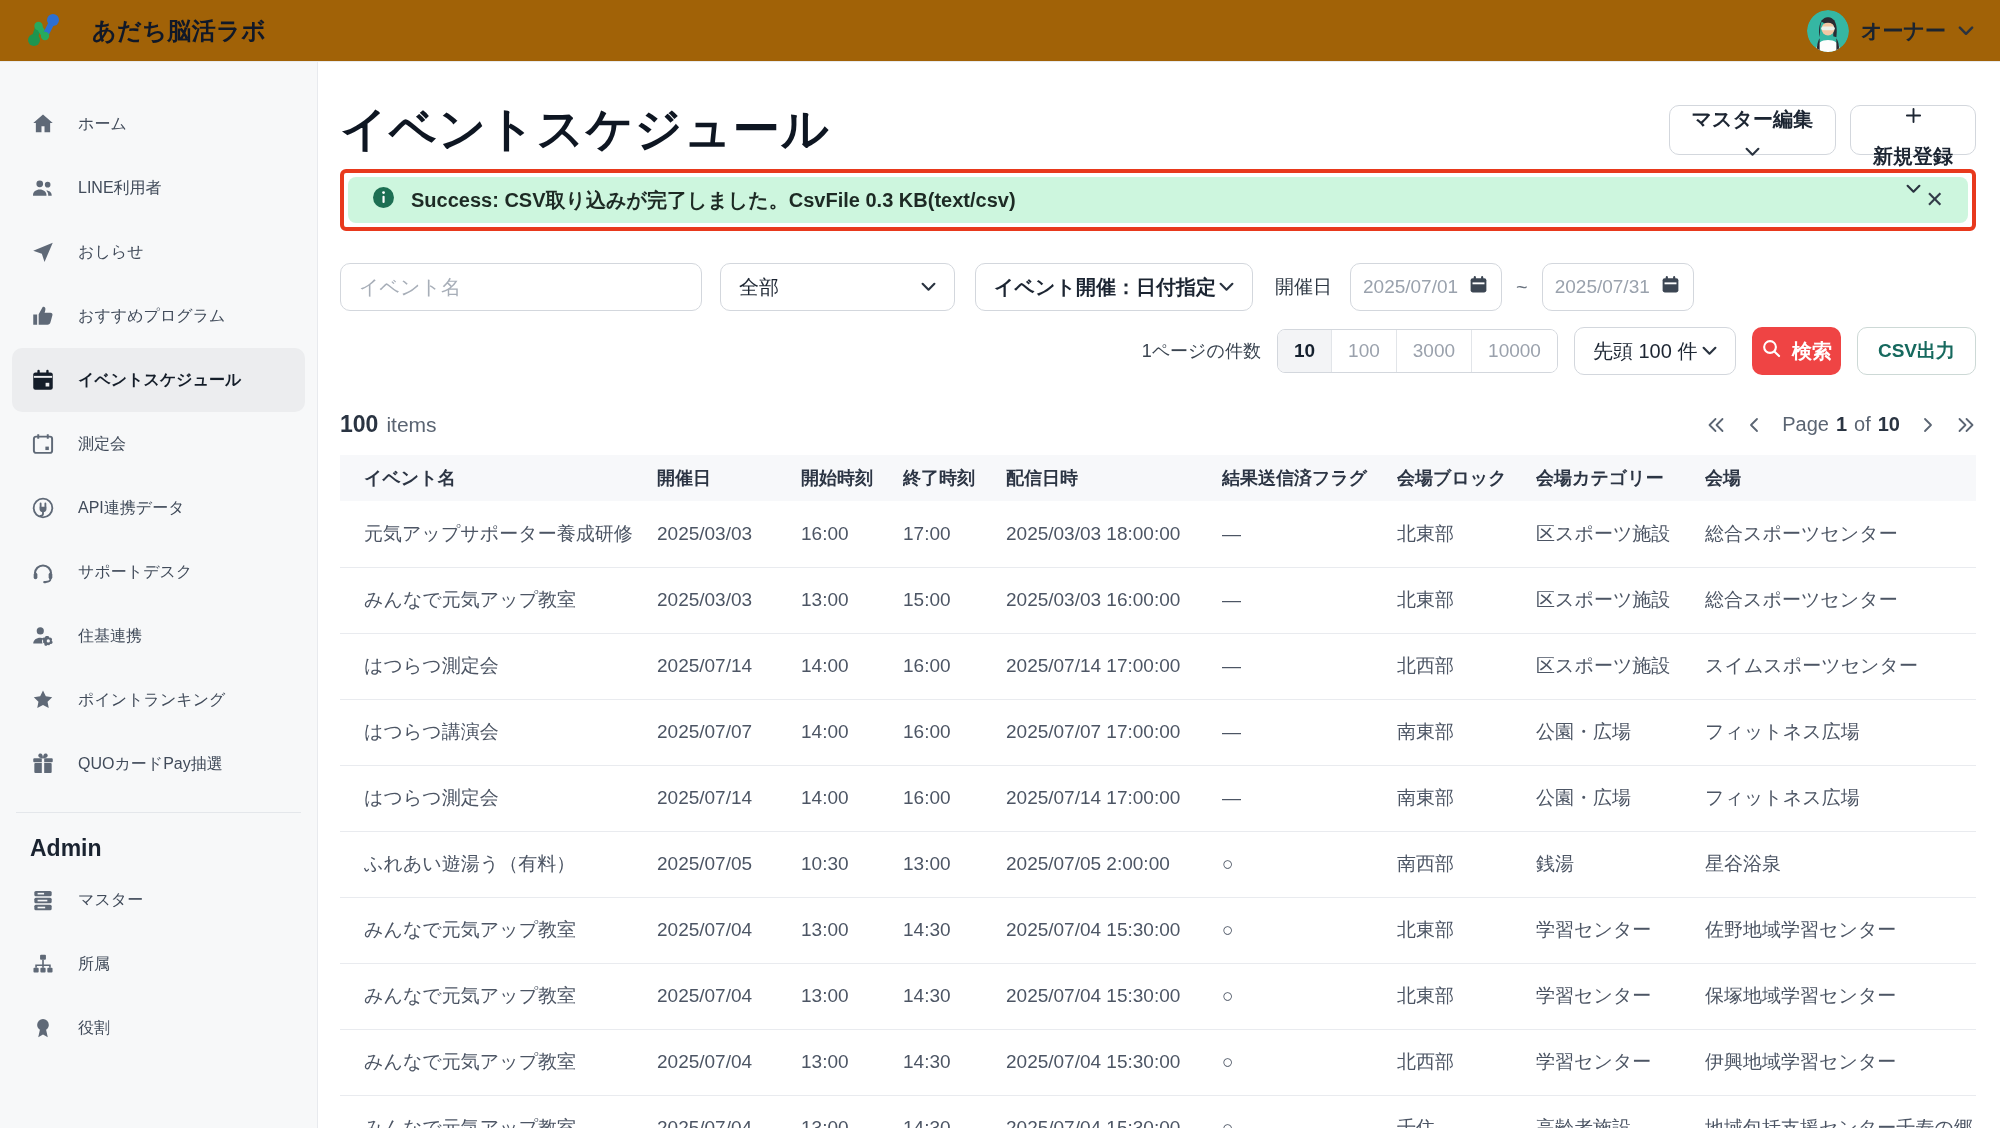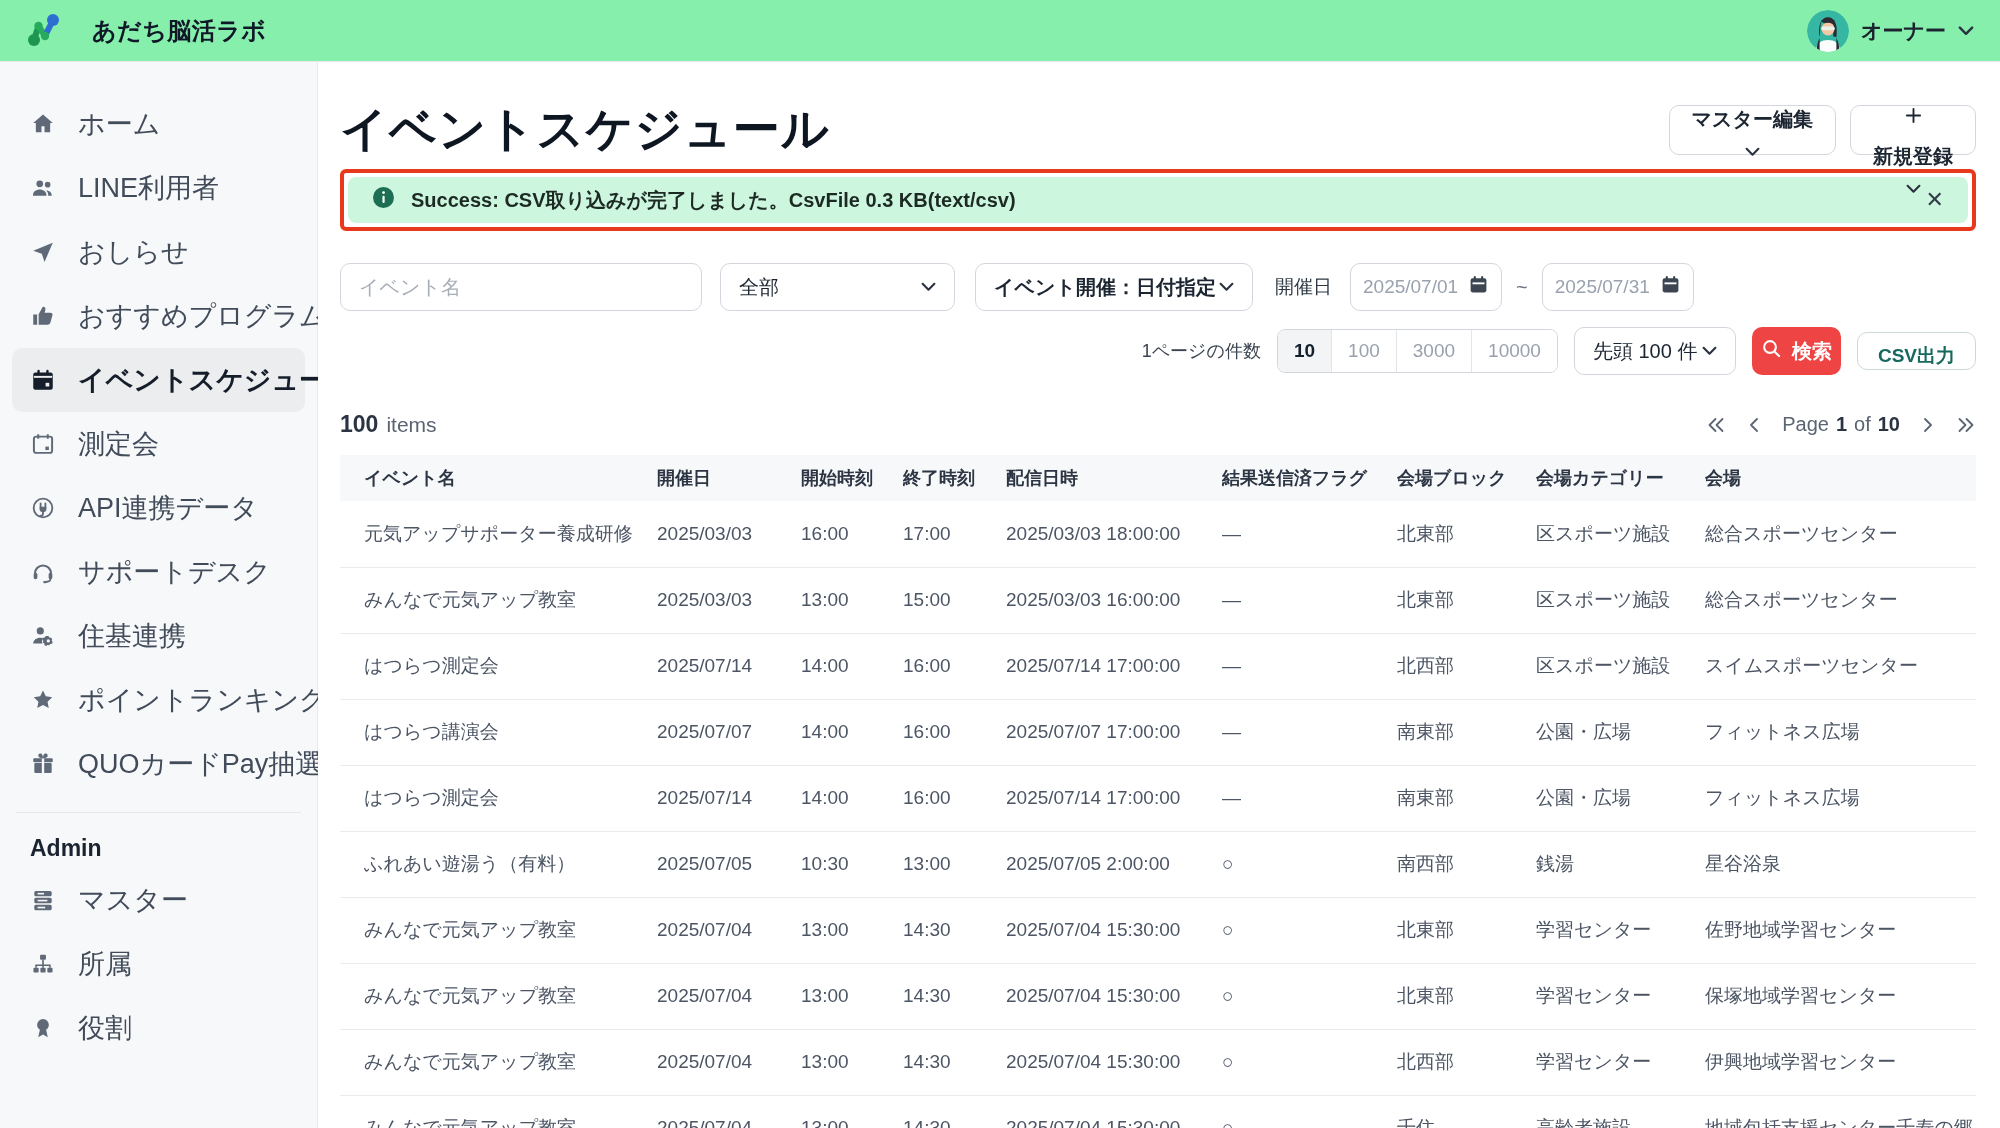--- a/index.html
+++ b/index.html
@@ -8,7 +8,7 @@
 
   
   .topbar { position:absolute; top:0; left:0; width:2000px; height:62px;
-    background:#86efac; border-bottom:1px solid #e8eaee; display:flex;
+    background:#a16207; border-bottom:1px solid #e8eaee; display:flex;
     align-items:center; padding:4px 26px; z-index:5; }
   .brand { display:flex; align-items:center; gap:26px; }
   .brand-logo { width:40px; height:40px; }

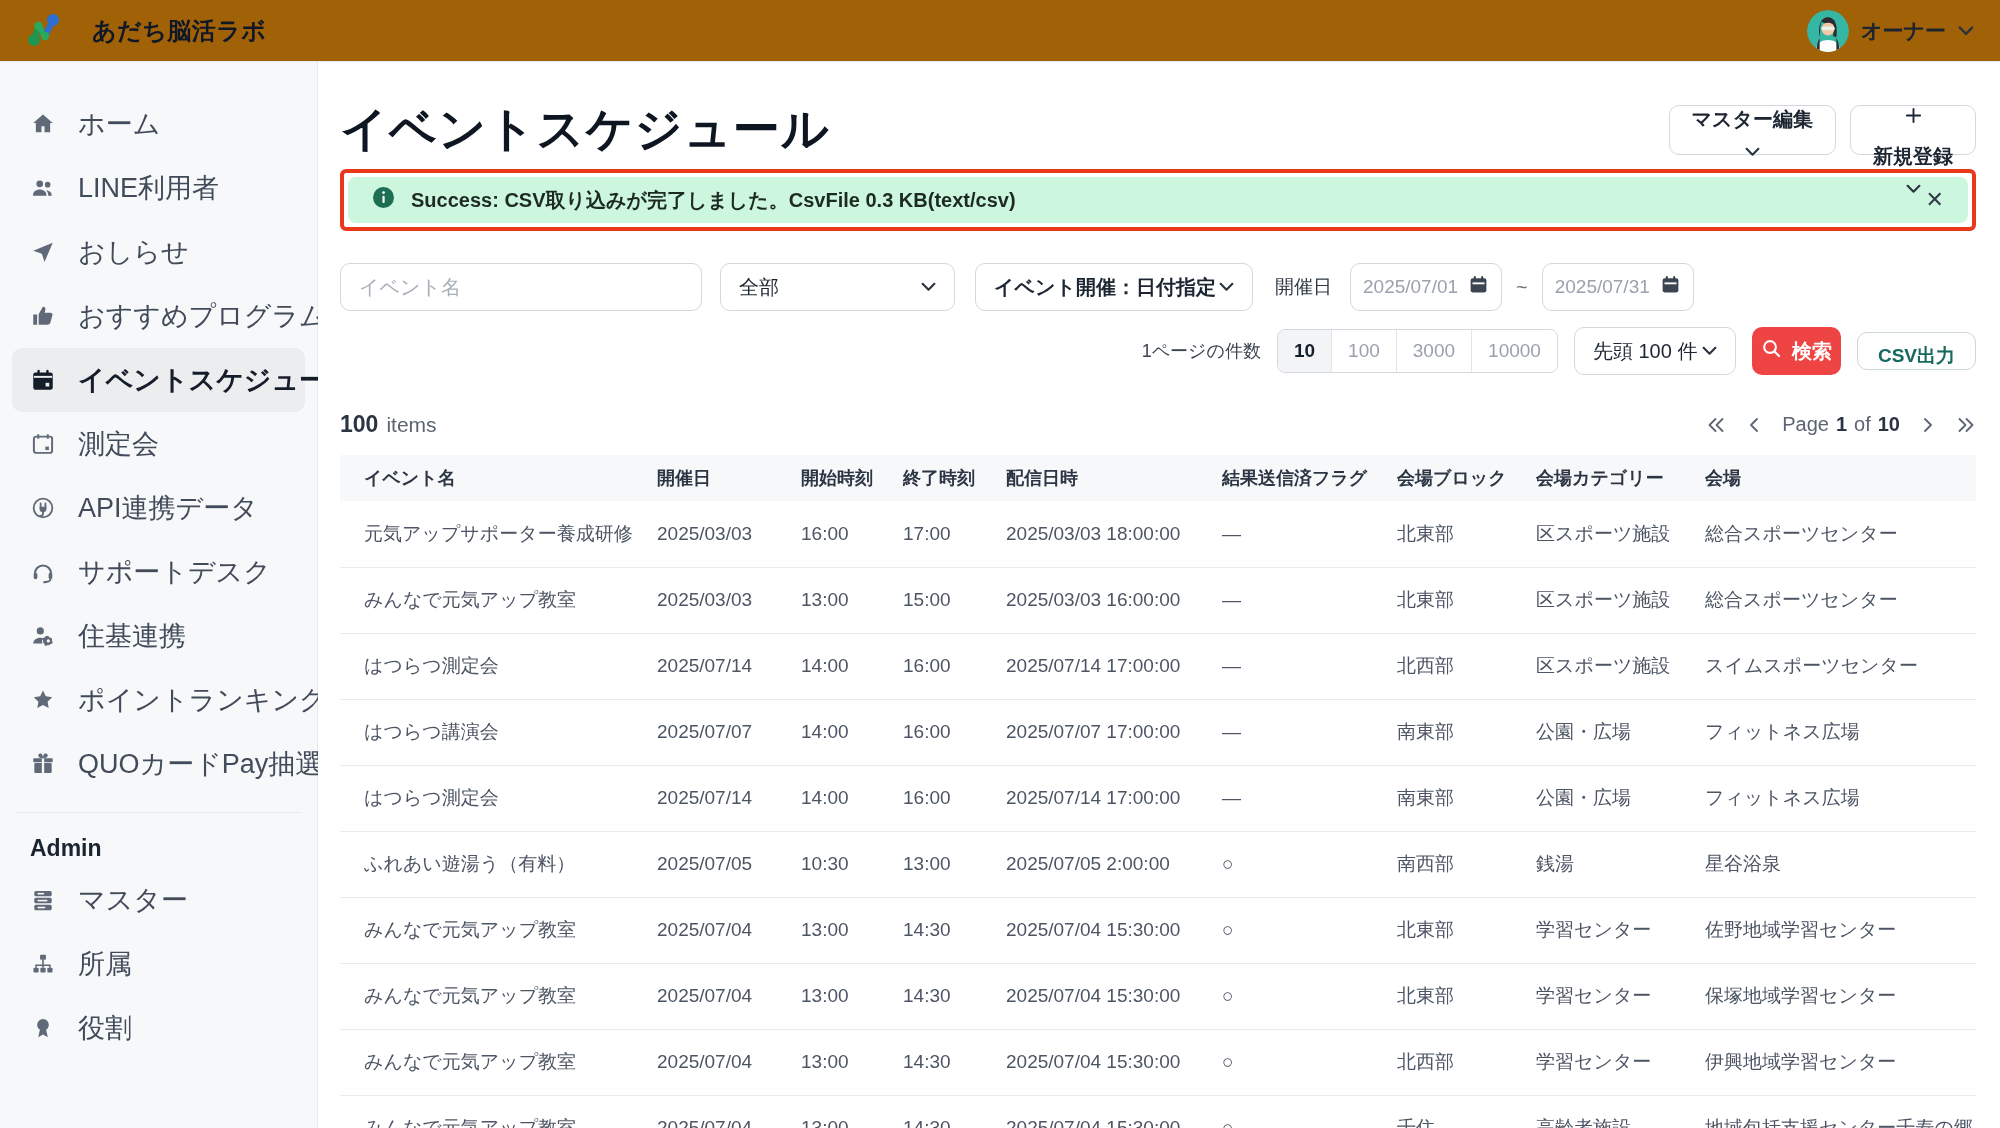--- a/index.html
+++ b/index.html
@@ -22,7 +22,7 @@
   .sidebar { position:absolute; top:62px; left:0; width:318px; bottom:0;
     background:#f7f8f9; border-right:1px solid #e8eaee; padding-top:30px; }
   .nav-item { height:64px; margin:0 12px; padding:0 10px 0 18px; display:flex;
-    align-items:center; gap:22px; font-size:27px; color:#414b5a; border-radius:10px;
+    align-items:center; gap:22px; font-size:16px; color:#414b5a; border-radius:10px;
     cursor:pointer; white-space:nowrap; }
   .nav-item .nav-icon { width:26px; height:26px; color:#5f6977; flex:0 0 26px; }
   .nav-item.active { background:#ecedef; font-weight:700; color:#141d29; }

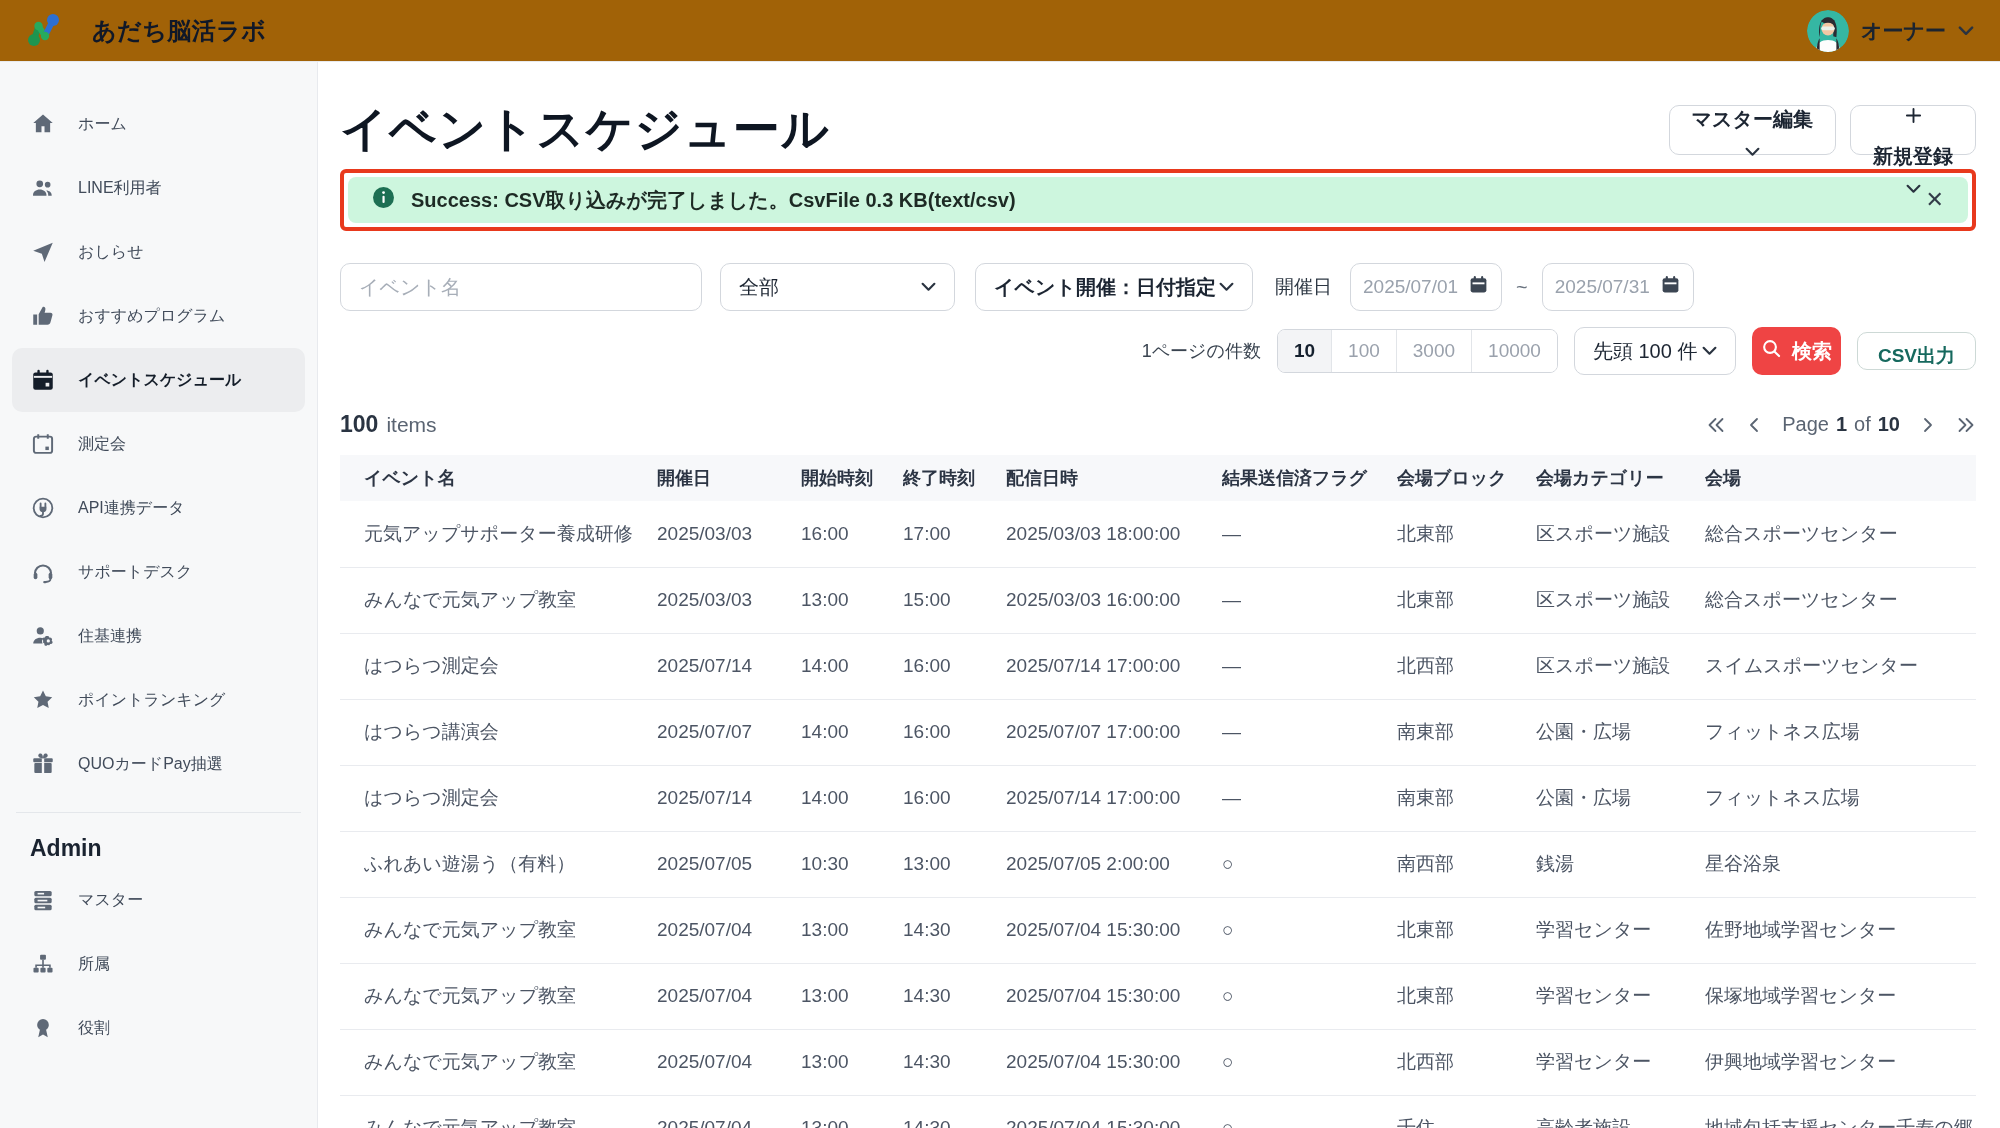--- a/index.html
+++ b/index.html
@@ -73,7 +73,7 @@
   .btn-search { height:48px; padding:0 9px; border:none; border-radius:10px;
     background:#ef4444; color:#fff; font-size:20px; font-weight:700; display:flex;
     align-items:center; gap:10px; cursor:pointer; }
-  .btn-csv { height:38px; padding:10px 20px; border:1px solid #cdd9d6; border-radius:10px;
+  .btn-csv { height:48px; padding:10px 20px; border:1px solid #cdd9d6; border-radius:10px;
     background:#fff; color:#16695e; font-size:19px; font-weight:600; cursor:pointer; }
 
   

